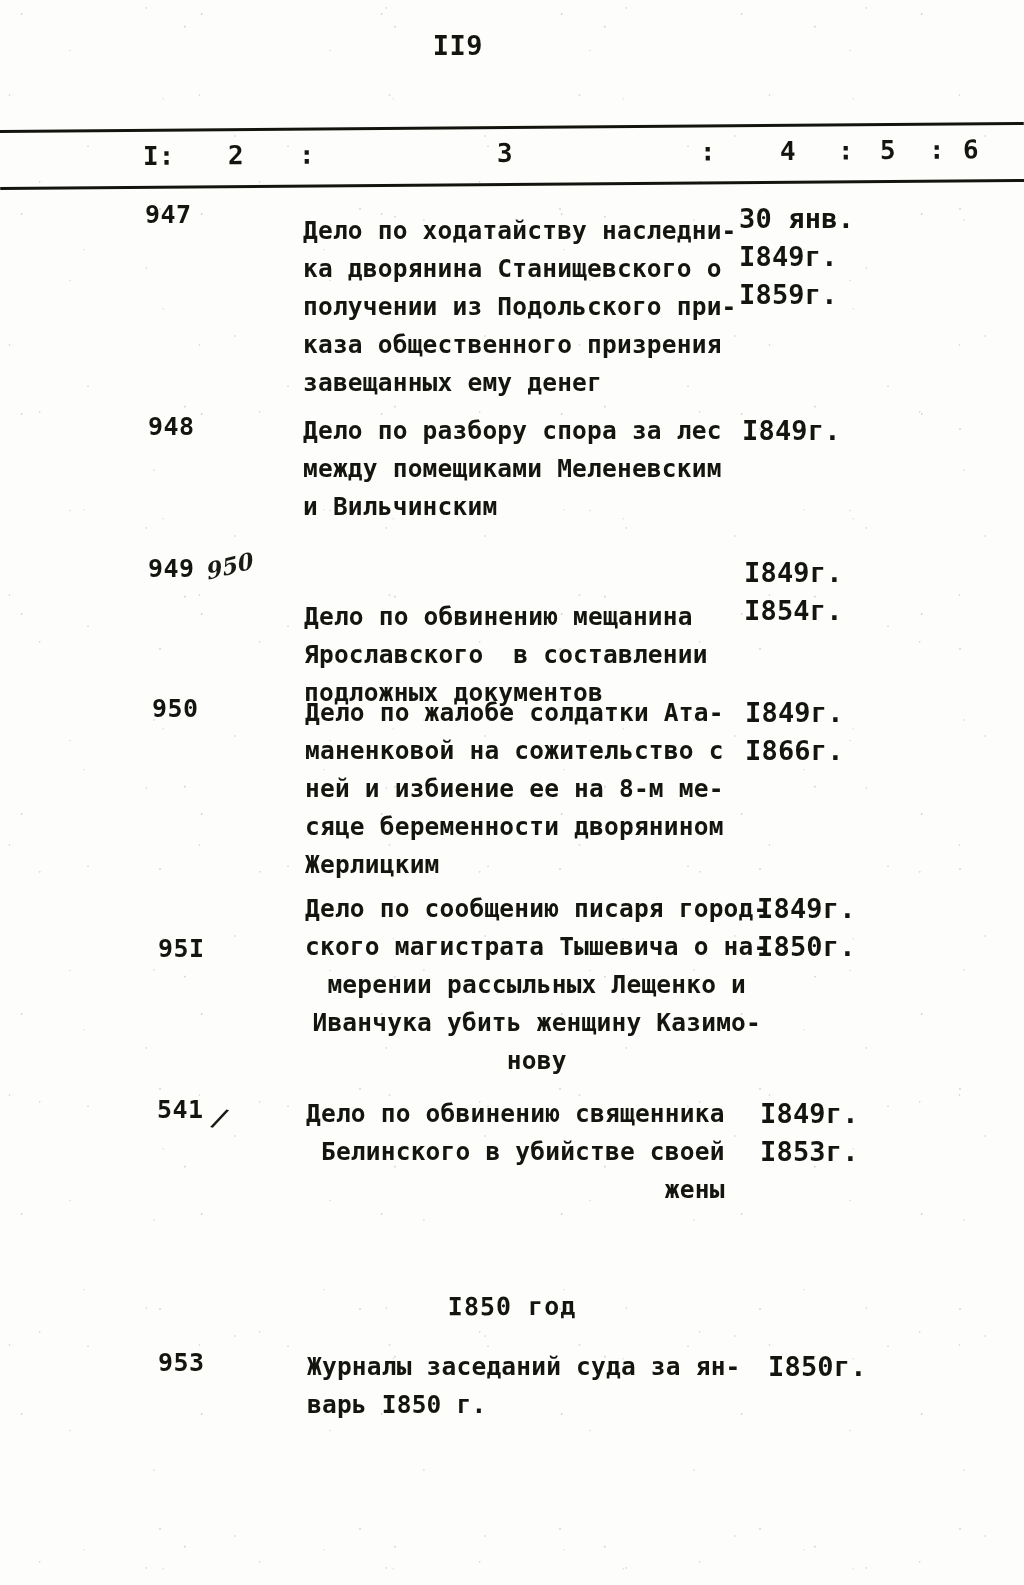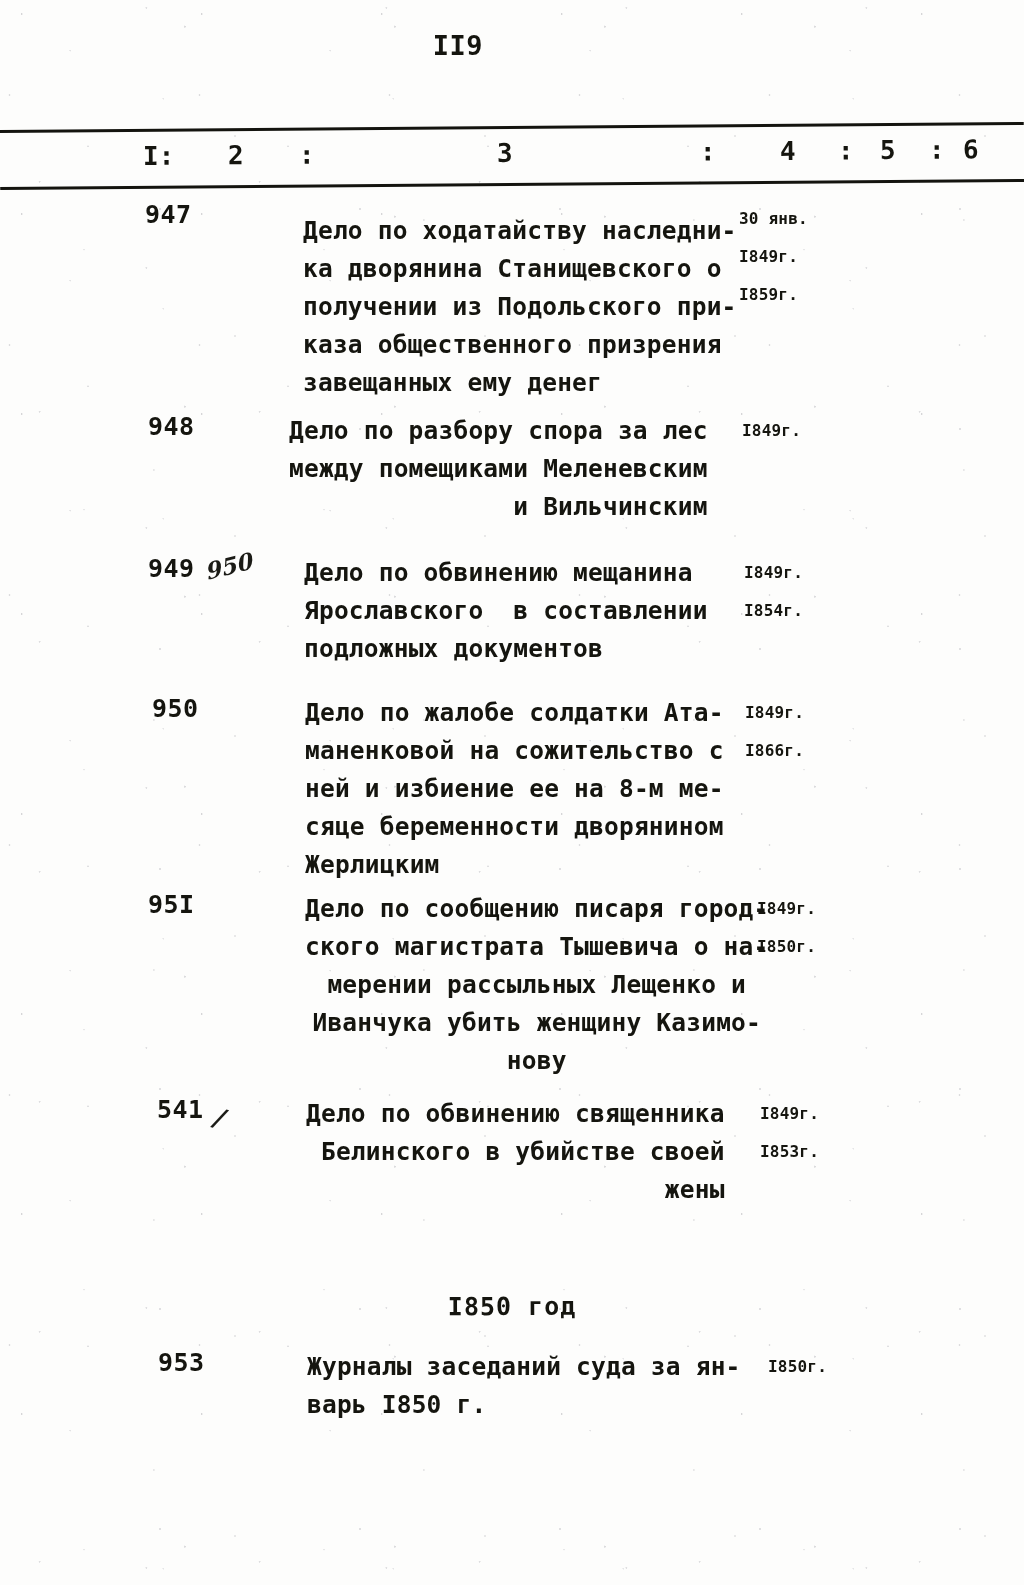--- a/index.html
+++ b/index.html
@@ -133,7 +133,7 @@
   }
   .entry-dates {
     position: absolute;
-    font-size: 16px;
+    font-size: 27px;
     font-weight: 700;
     line-height: 38px;
     letter-spacing: 0.2px;

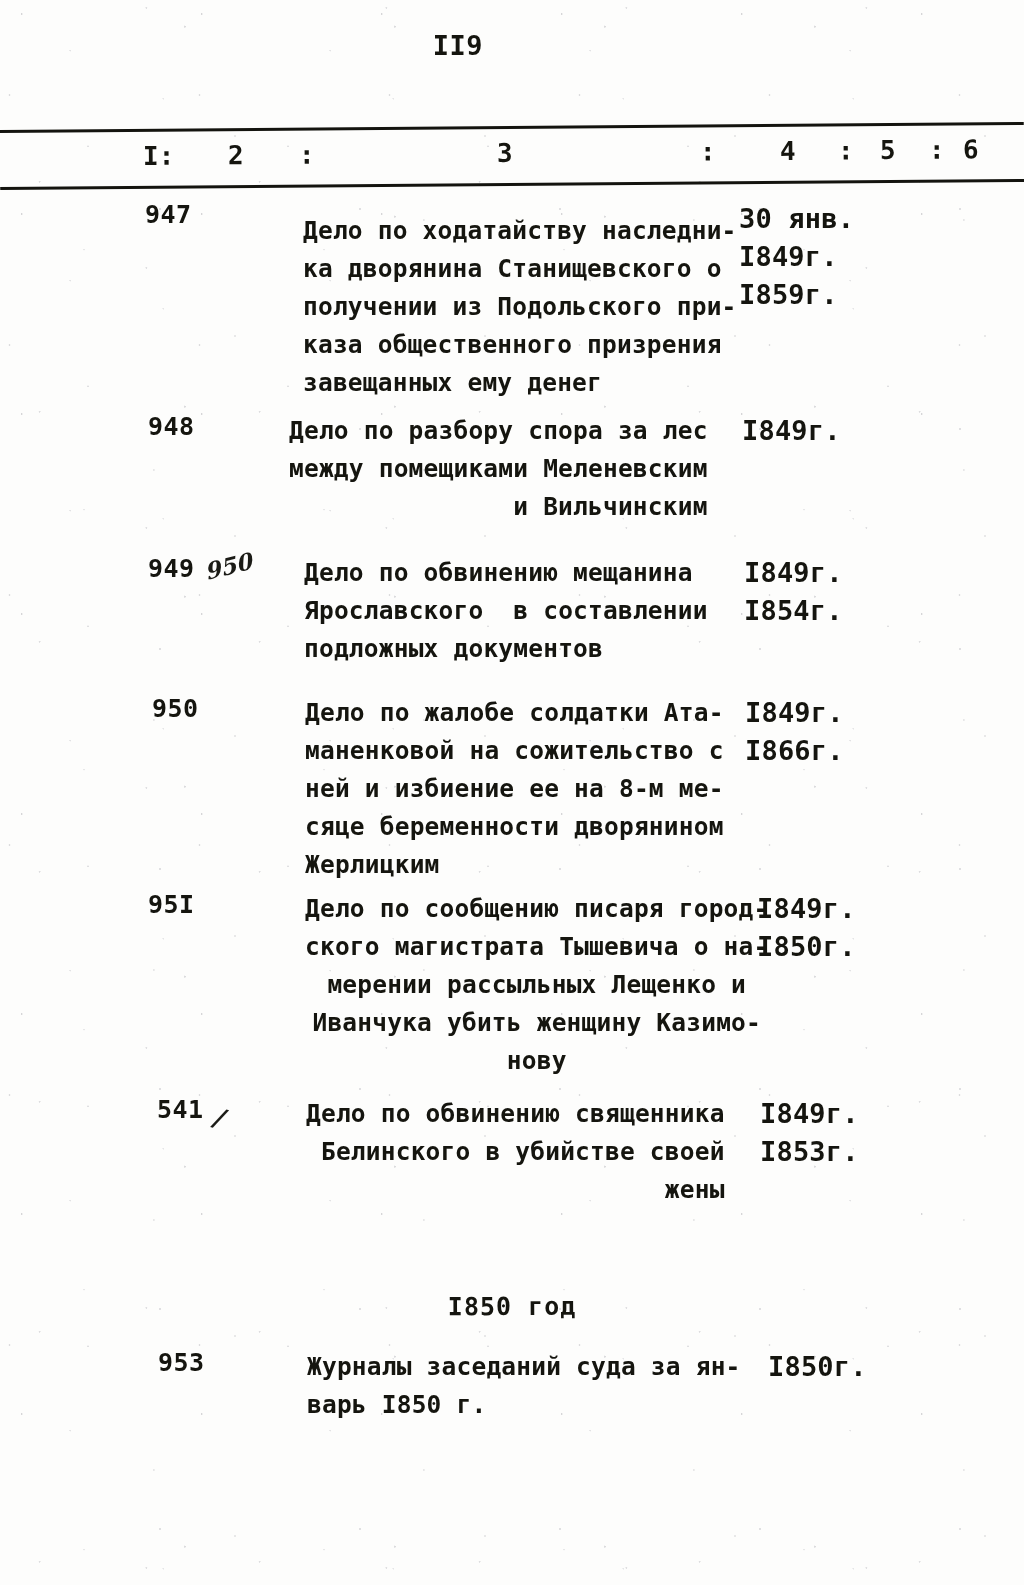--- a/index.html
+++ b/index.html
@@ -192,7 +192,7 @@
     </div>
     <div class="entry" style="top: 412px;">
       <div class="entry-num" style="left: 148px;">948</div>
-      <div class="entry-desc" style="left: 289px; text-align: right;">Дело по разбору спора за лес
+      <div class="entry-desc" style="left: 303px;">Дело по разбору спора за лес
 между помещиками Меленевским
 и Вильчинским</div>
       <div class="entry-dates" style="left: 742px;">I849г.</div>

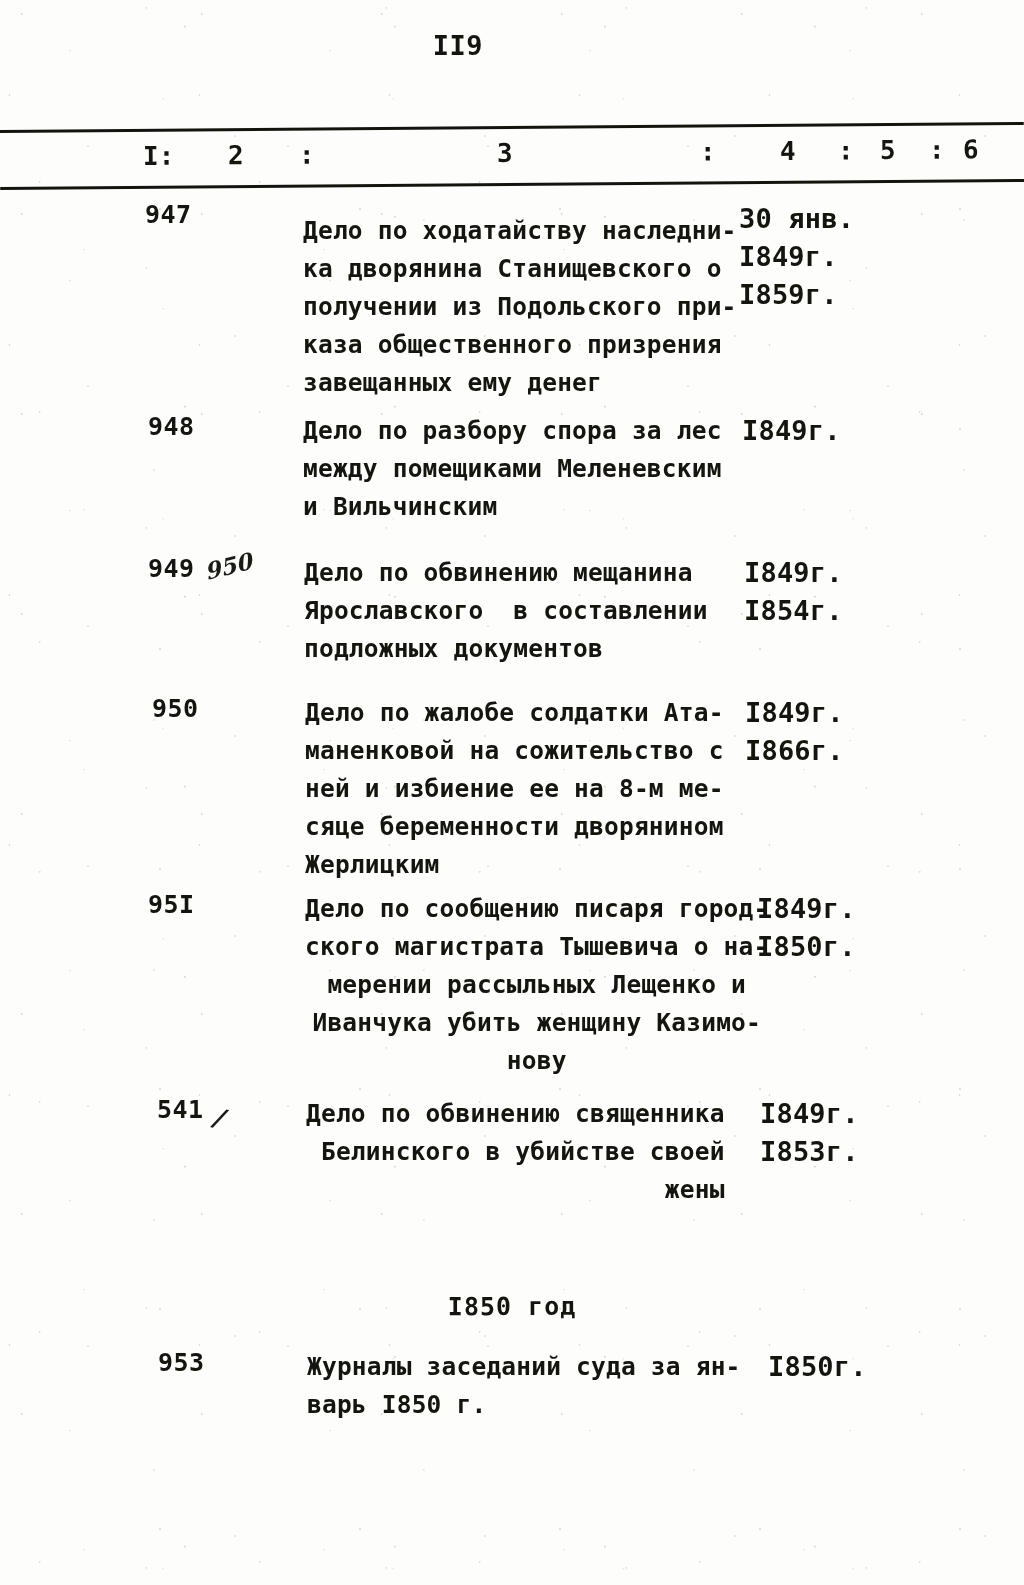--- a/index.html
+++ b/index.html
@@ -200,7 +200,7 @@
     <div class="entry" style="top: 554px;">
       <div class="entry-num" style="left: 148px;">949</div>
       <div class="entry-annot" style="left: 206px; top: -2px;">950</div>
-      <div class="entry-desc" style="left: 304px;">Дело по обвинению мещанина
+      <div class="entry-desc" style="left: 304px; margin-top: 44px;">Дело по обвинению мещанина
 Ярославского  в составлении
 подложных документов</div>
       <div class="entry-dates" style="left: 744px;">I849г.

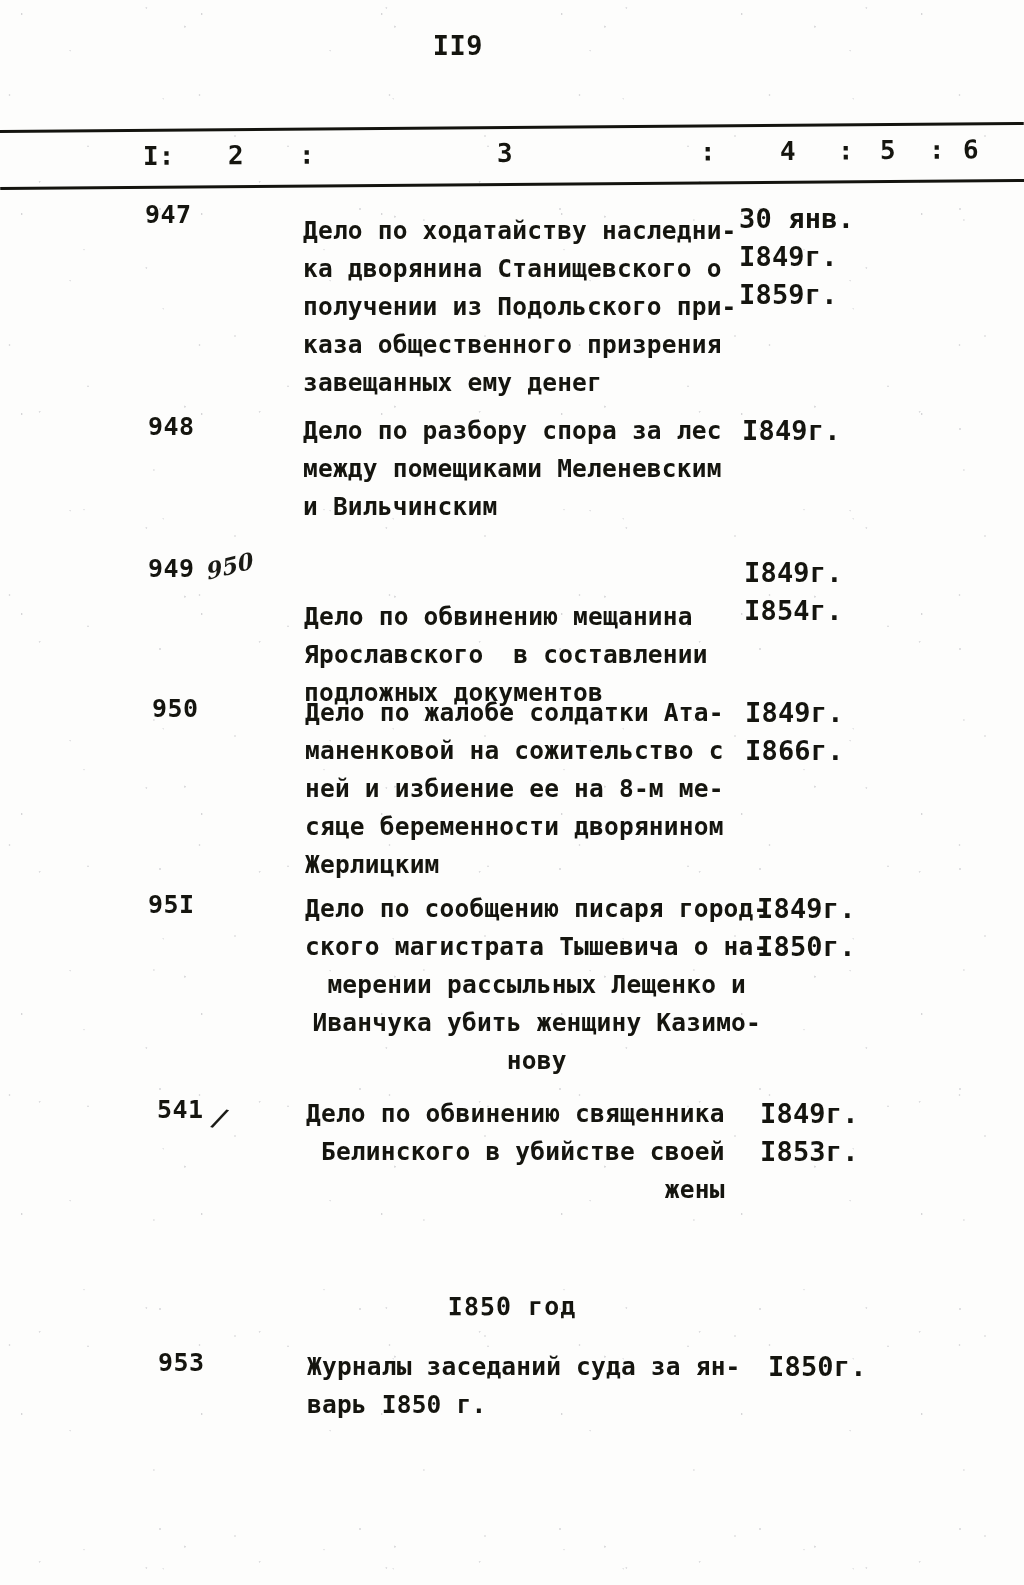--- a/index.html
+++ b/index.html
@@ -217,7 +217,7 @@
 I866г.</div>
     </div>
     <div class="entry" style="top: 890px;">
-      <div class="entry-num" style="left: 148px;">95I</div>
+      <div class="entry-num" style="left: 158px; margin-top: 44px;">95I</div>
       <div class="entry-desc" style="left: 305px; text-align: center;">Дело по сообщению писаря город-
 ского магистрата Тышевича о на-
 мерении рассыльных Лещенко и

